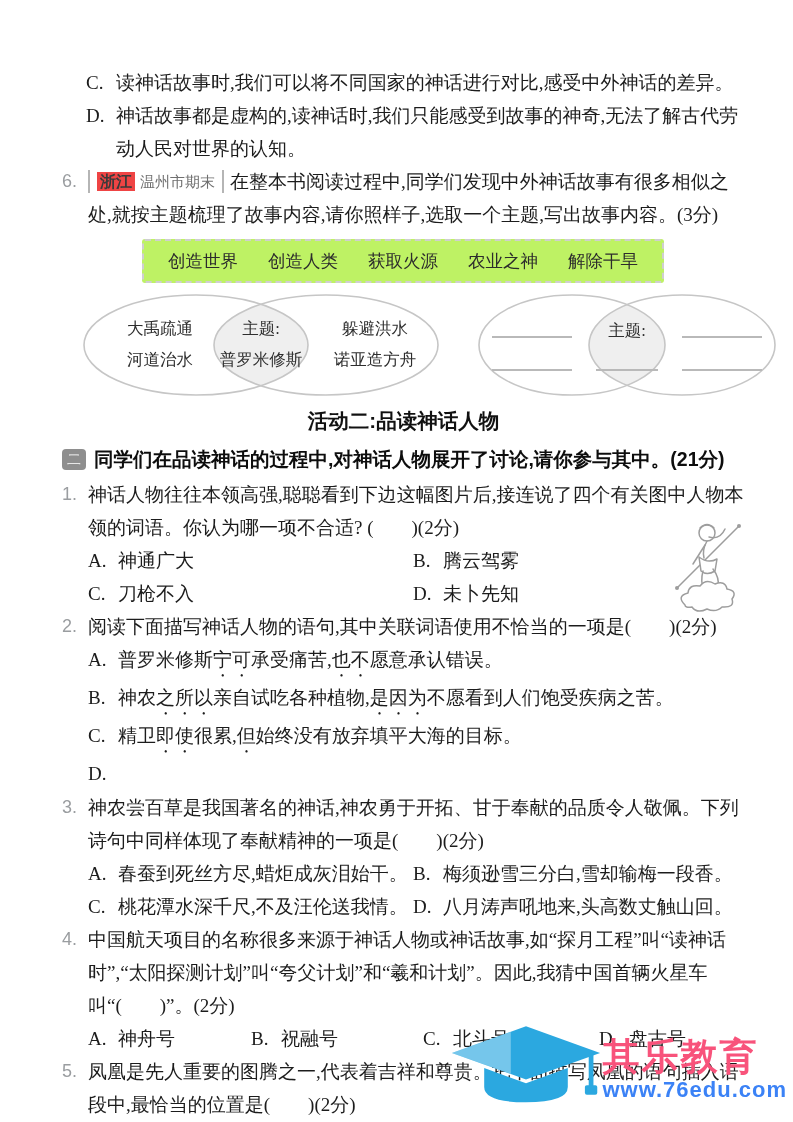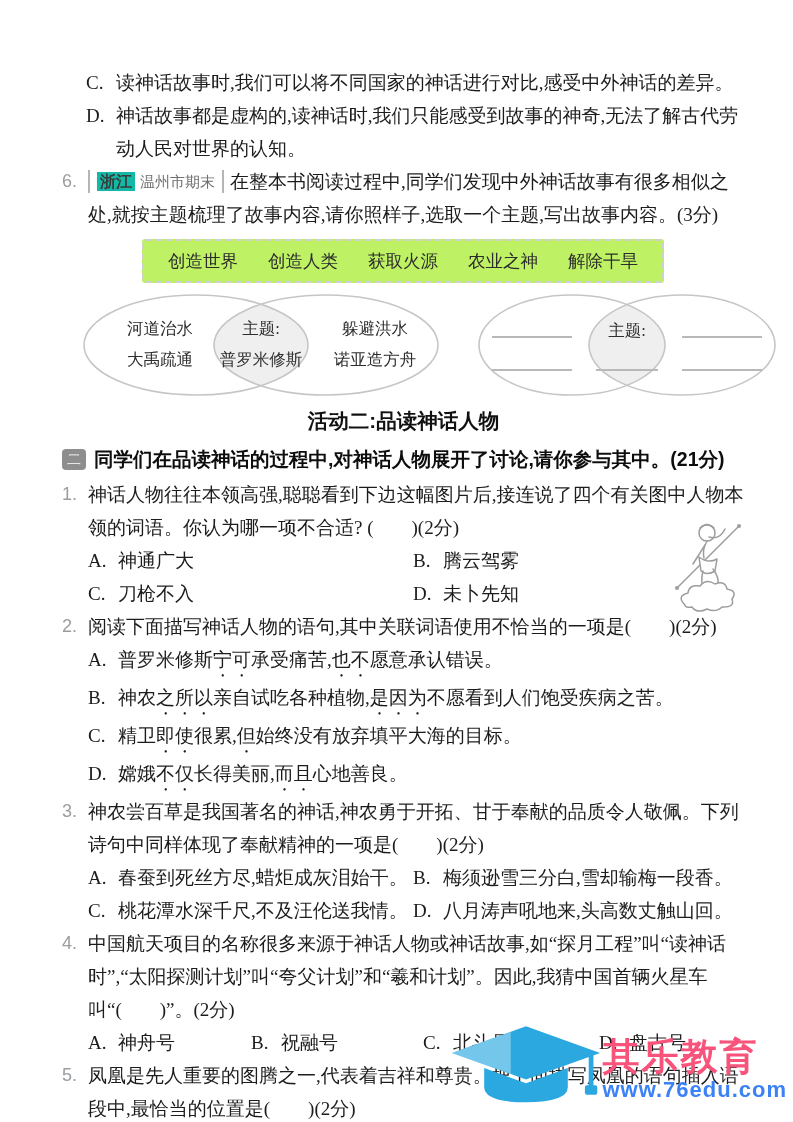--- a/index.html
+++ b/index.html
@@ -22,7 +22,7 @@
   .tag{display:inline-block;border-left:2px solid #b5b5b5;border-right:2px solid #b5b5b5;
        padding:0 7px;margin-right:6px;line-height:22px;vertical-align:1px;}
   .tag .prov{font-family:"Liberation Sans","DejaVu Sans",sans-serif;font-weight:700;color:#3a3a3a;
-       background:#14b8a6;padding:1px 3px;font-size:16px;}
+       background:#ef4444;padding:1px 3px;font-size:16px;}
   .tag .exam{font-family:"Liberation Sans","DejaVu Sans",sans-serif;color:#6f6f6f;font-size:15px;margin-left:5px;}
 
   

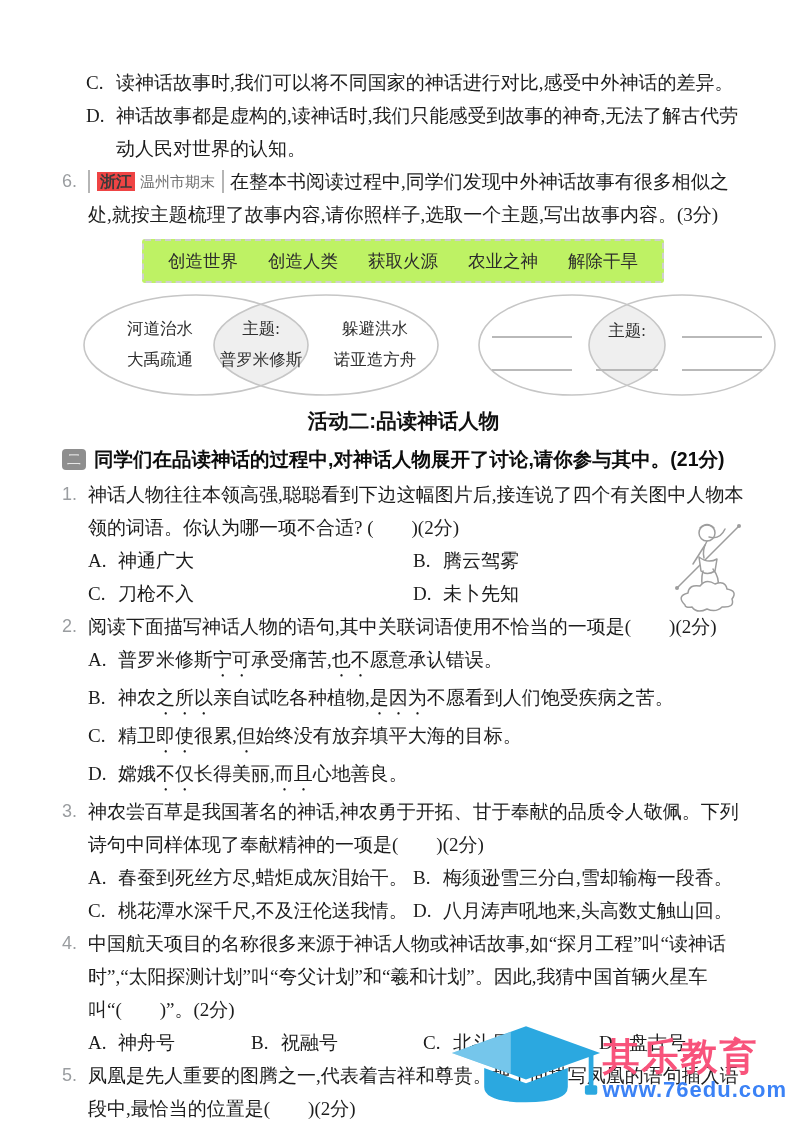--- a/index.html
+++ b/index.html
@@ -111,8 +111,8 @@
         <ellipse cx="246" cy="52" rx="112" ry="50" fill="none" stroke="#c6c6c6" stroke-width="1.6"></ellipse>
       </svg>
       <div class="txt" style="left:22px;top:20px;width:116px;">
+        <div>大禹疏通</div>
         <div>河道治水</div>
-        <div>大禹疏通</div>
       </div>
       <div class="txt" style="left:132px;top:20px;width:98px;">
         <div>主题:</div>

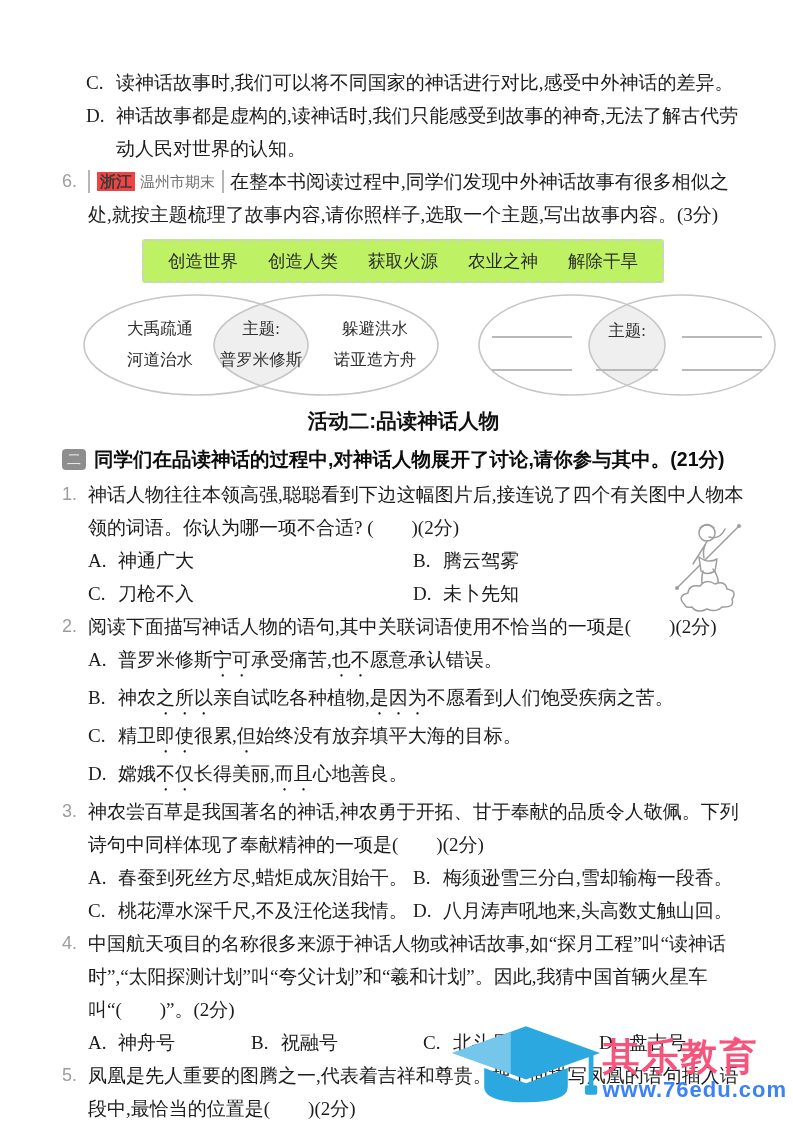--- a/index.html
+++ b/index.html
@@ -215,7 +215,6 @@
         </div>
         <div class="row">
           <span class="optlabel">D.</span>
-          <span><span>嫦娥</span><span class="em-dots">不仅</span><span>长得美丽,</span><span class="em-dots">而且</span><span>心地善良。</span></span>
         </div>
       </div>
     </div>

